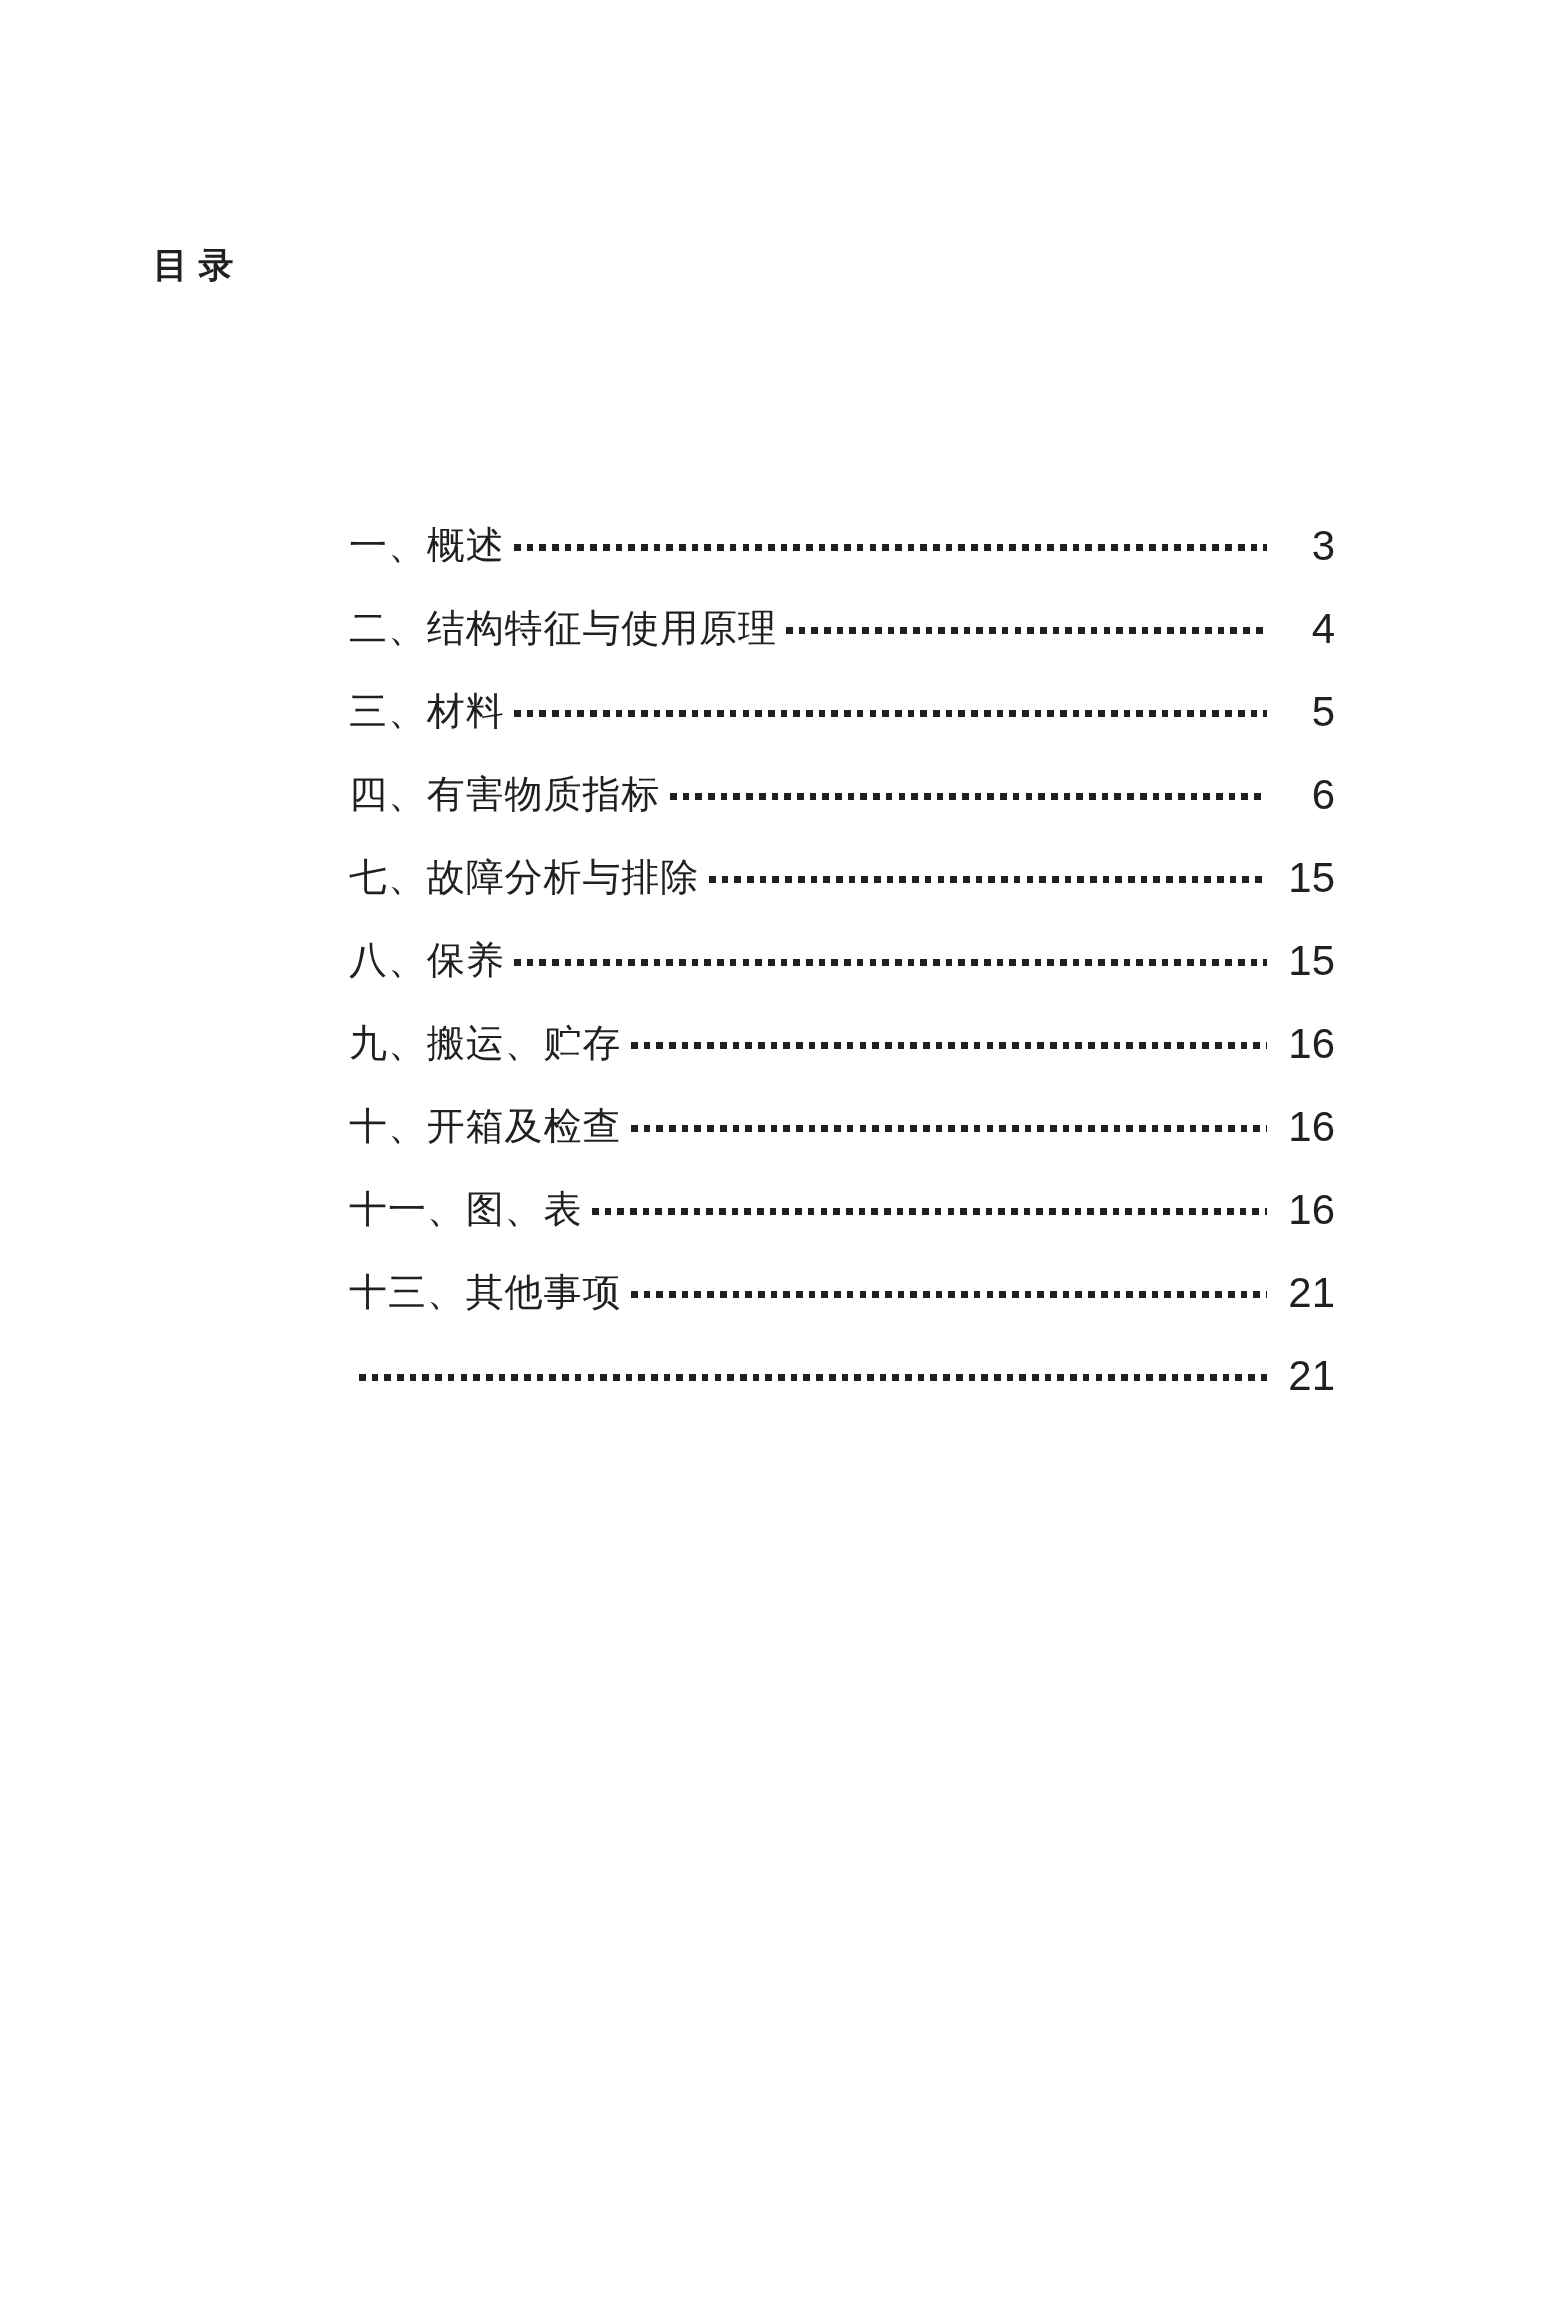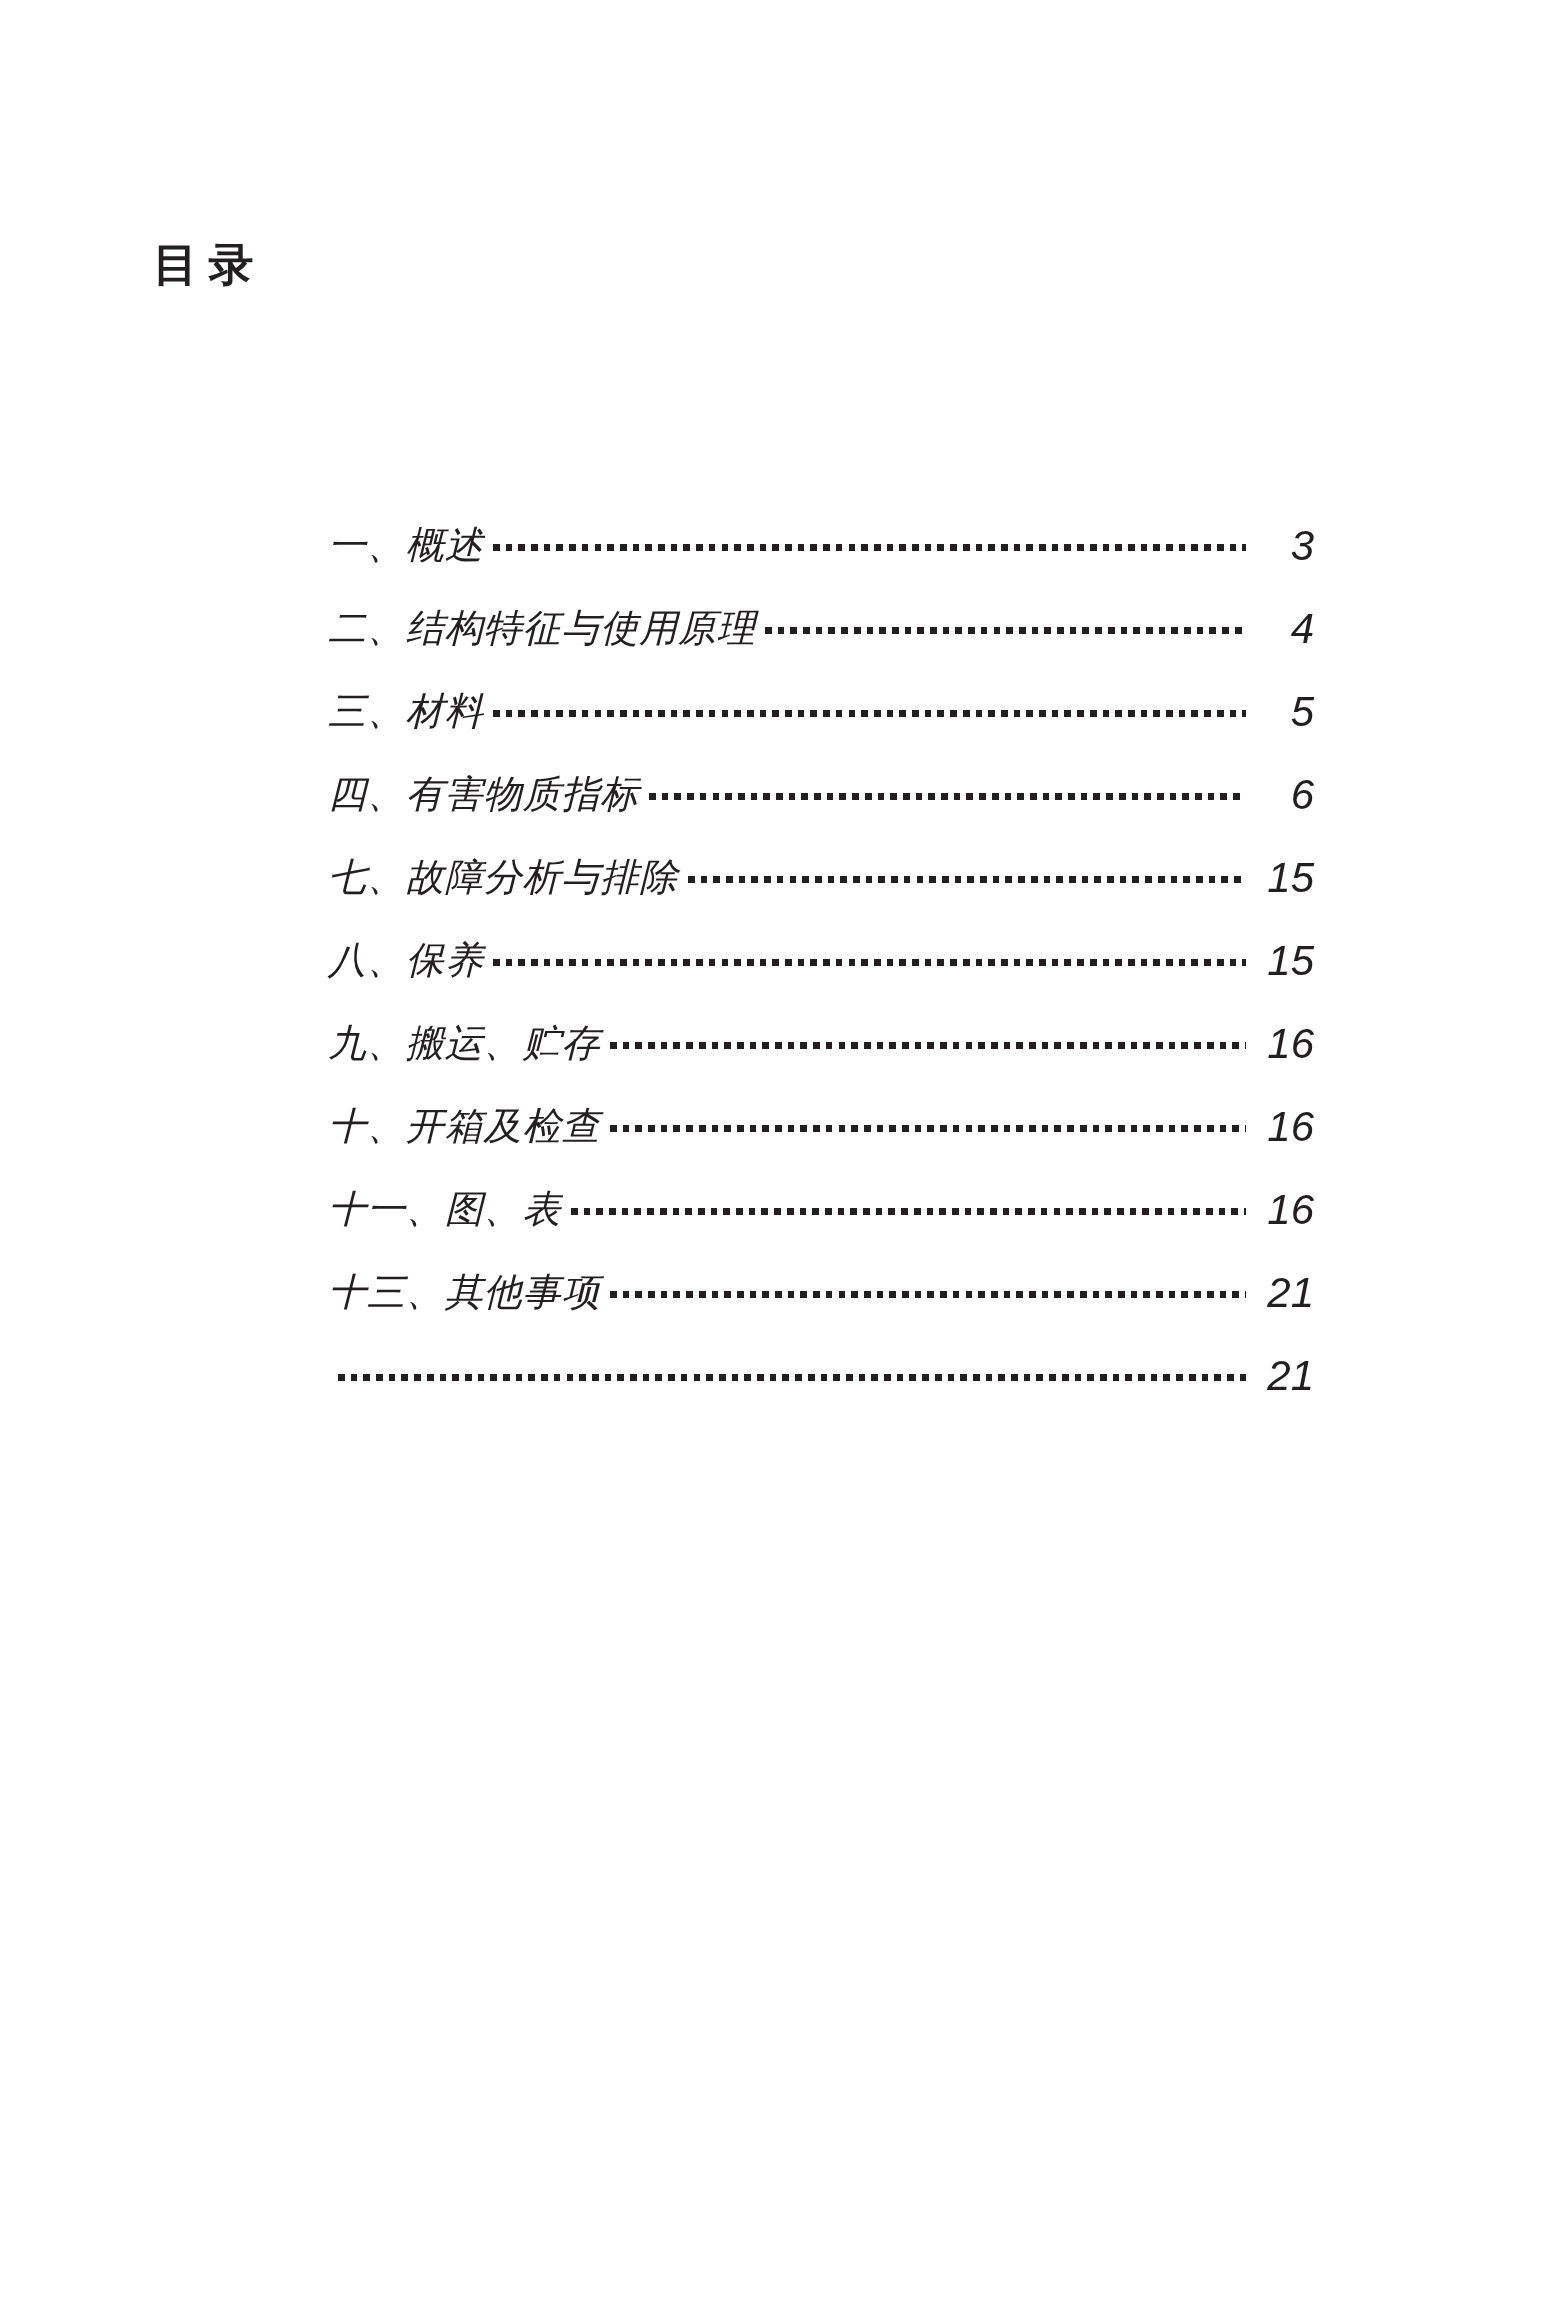--- a/index.html
+++ b/index.html
@@ -24,7 +24,7 @@
     left: 153px;
     top: 235px;
     margin: 0;
-    font-size: 45px;
+    font-size: 35px;
     line-height: 59px;
     font-weight: bold;
     letter-spacing: 10.4px;

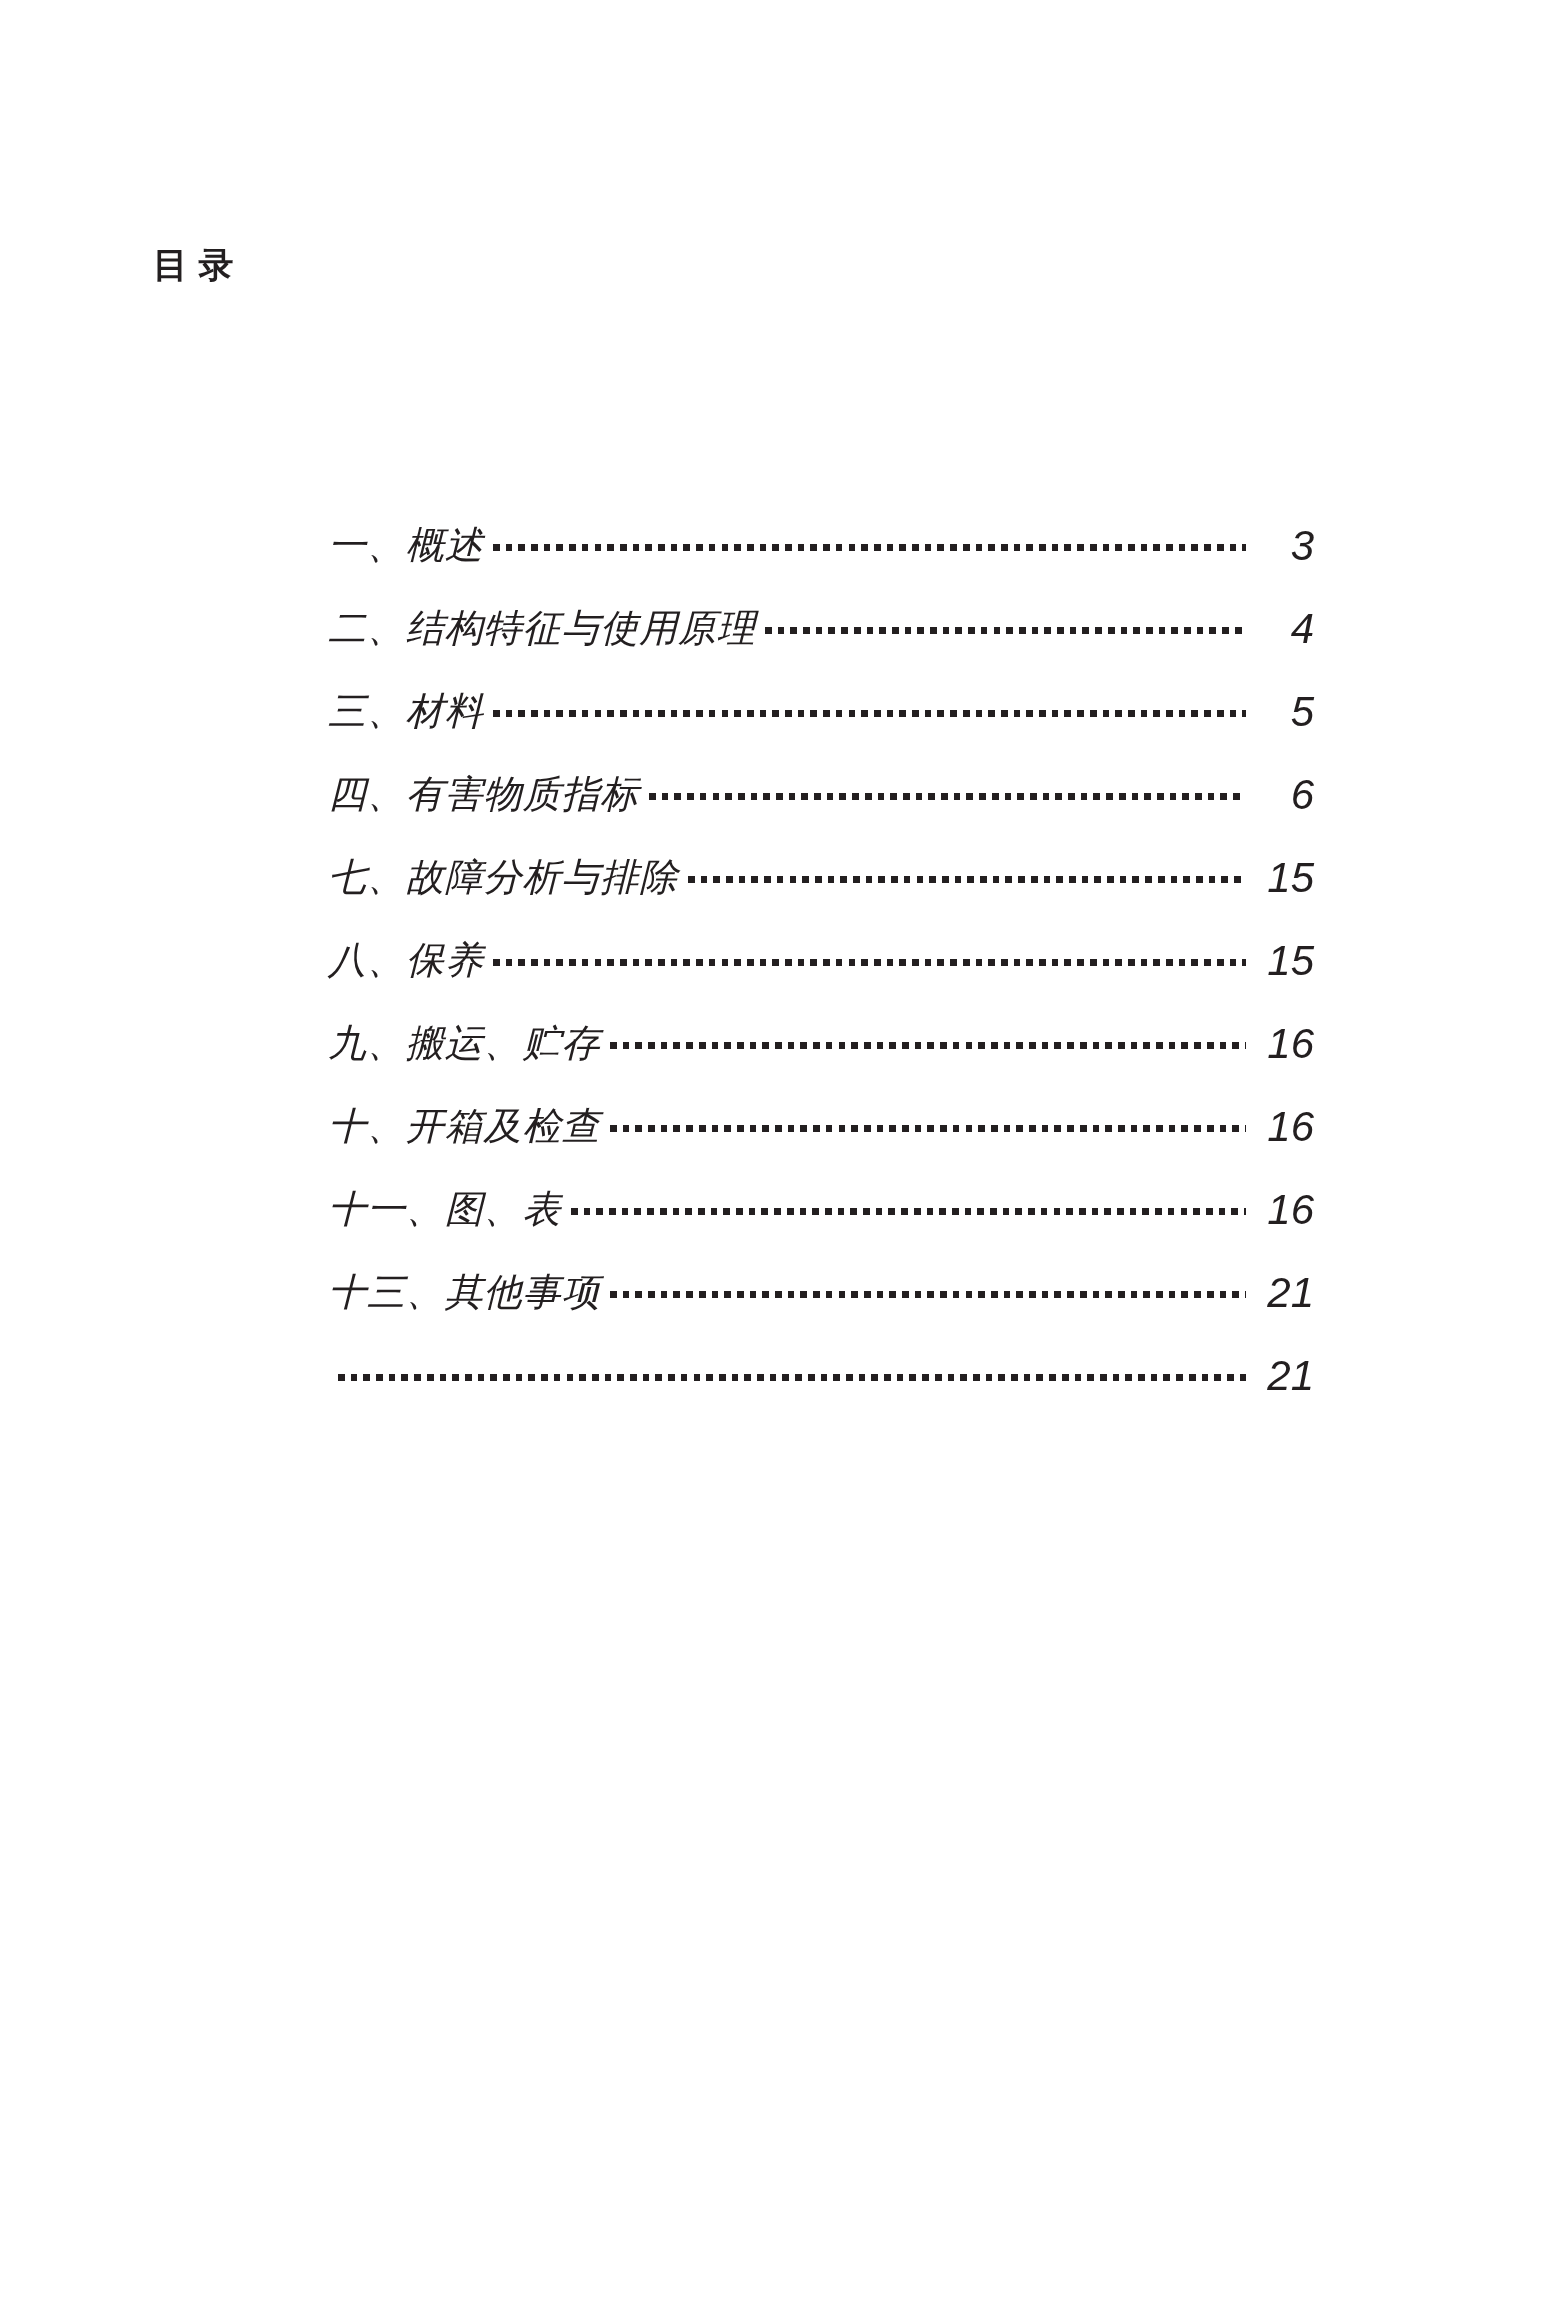--- a/index.html
+++ b/index.html
@@ -33,10 +33,9 @@
   }
   .toc {
     position: absolute;
-    left: 328px;
+    left: 349px;
     top: 504px;
     width: 986px;
-    font-style: italic;
   }
   .toc-row {
     display: flex;

